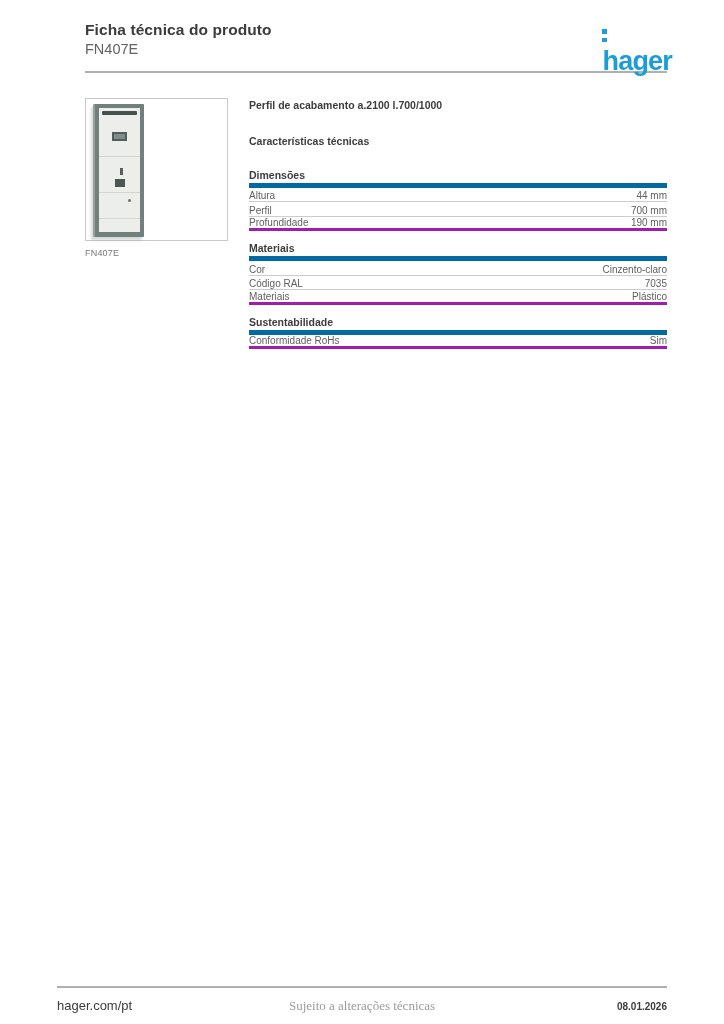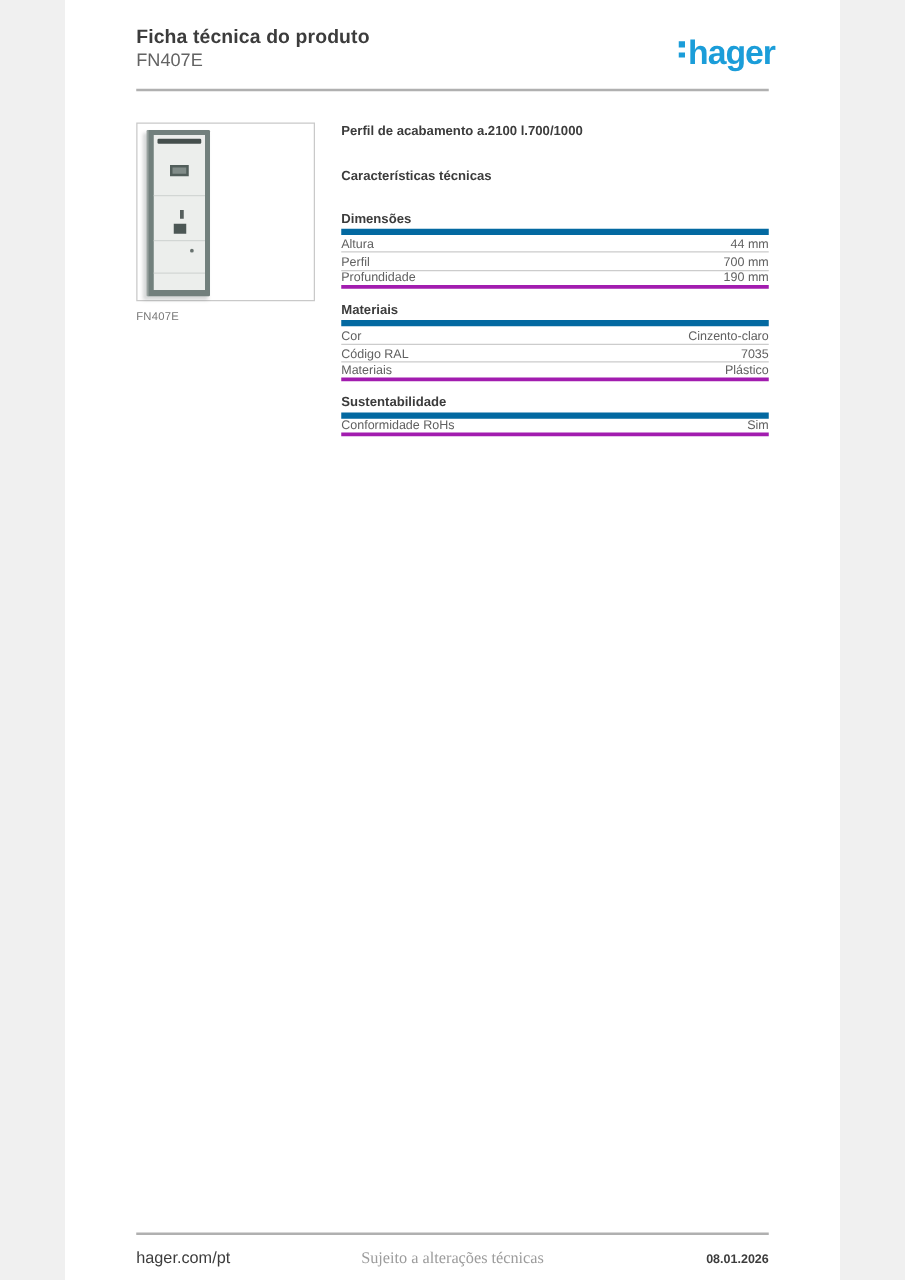--- a/index.html
+++ b/index.html
@@ -7,10 +7,11 @@
   body { font-family: "Liberation Sans", "DejaVu Sans", sans-serif; }
   .page {
     position: relative;
-    width: 620px; height: 1024px;
+    width: 724px; height: 1024px;
     margin: 0 auto;
     background: #ffffff;
     overflow: hidden;
+    padding-left: 28px;
   }
 
   

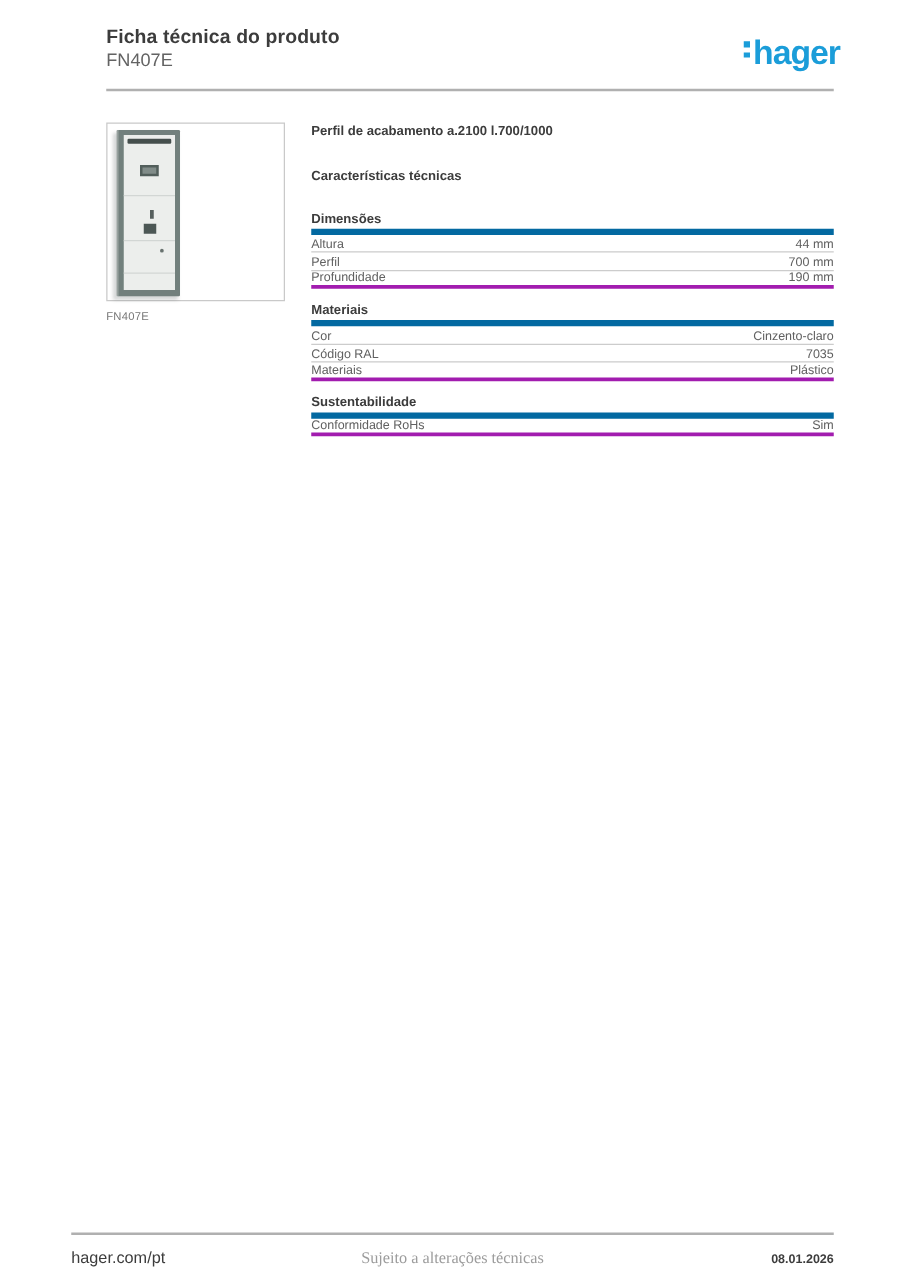--- a/index.html
+++ b/index.html
@@ -18,7 +18,7 @@
   .header { position: relative; padding: 21px 57px 0 57px; }
   .title { font-size: 15.5px; font-weight: bold; color: #3c3c3c; line-height: 18px; letter-spacing: 0.1px; }
   .subtitle { font-size: 14.5px; color: #636363; line-height: 17px; margin-top: 2px; }
-  .logo { position: absolute; top: 29px; right: 52px; display: flex; align-items: center; }
+  .logo { position: absolute; top: 29px; right: 52px; display: flex; align-items: flex-start; flex-direction: column; }
   .logo-colon { display: flex; flex-direction: column; justify-content: space-between; height: 13px; margin-right: 2.5px; margin-bottom: 6px; }
   .logo-colon i { display: block; width: 4.5px; height: 4.5px; }
   .logo-text { font-size: 27px; font-weight: bold; line-height: 1; letter-spacing: -0.8px; }

